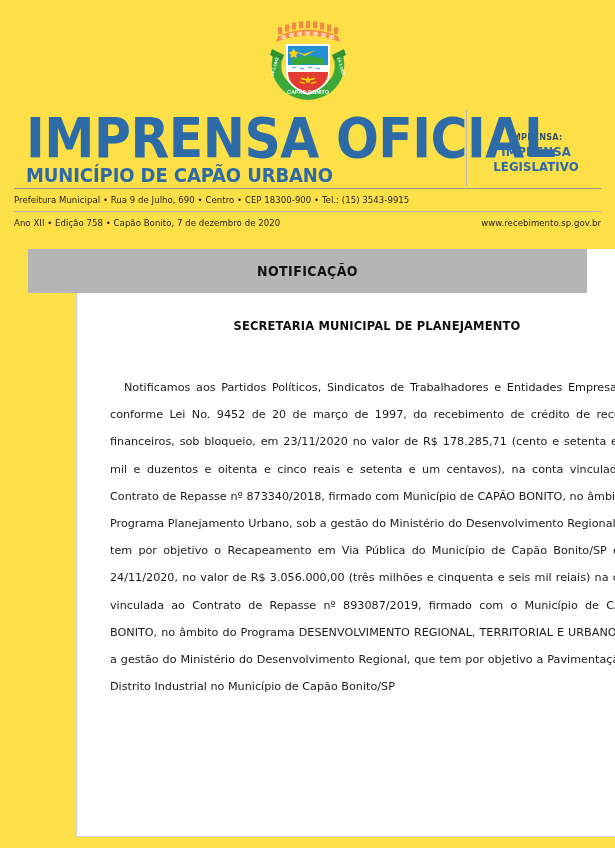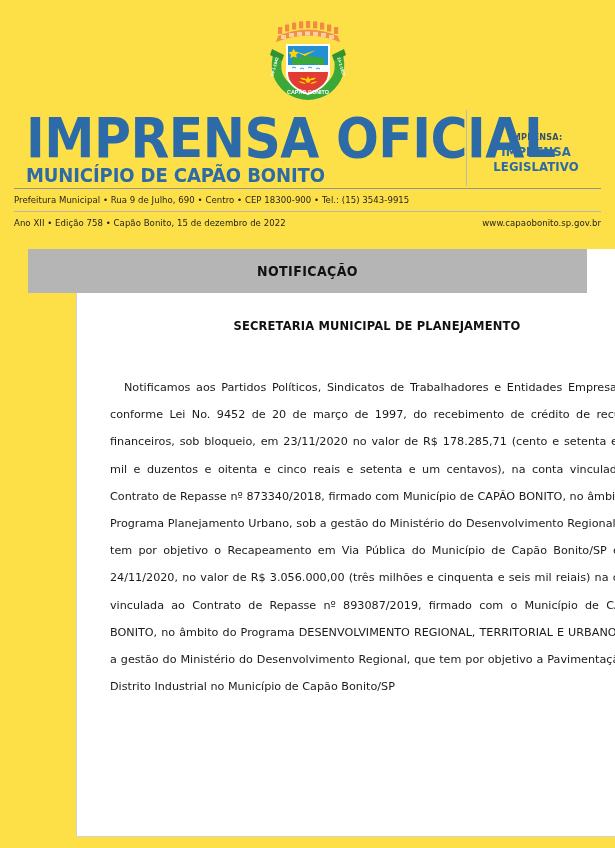--- a/index.html
+++ b/index.html
@@ -294,7 +294,7 @@
     <div class="title-row">
       <div class="title-block">
         <div class="masthead-title">IMPRENSA OFICIAL</div>
-        <div class="masthead-sub">MUNICÍPIO DE CAPÃO BONITO</div>
+        <div class="masthead-sub">MUNICÍPIO DE CAPÃO URBANO</div>
       </div>
       <div class="title-divider"></div>
       <div class="poderes">

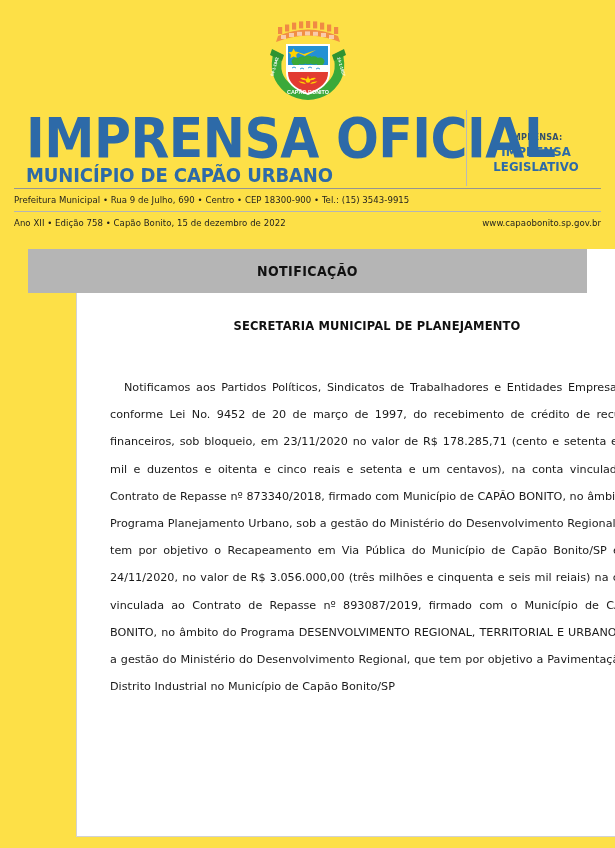--- a/index.html
+++ b/index.html
@@ -314,7 +314,7 @@
     <div class="rule light"></div>
 
     <div class="info-line">
-      <span class="left">Ano XII • Edição 758 • Capão Bonito, 15 de dezembro de 2022</span>
+      <span class="left">Ano XII • Edição 758 • Capão Bonito, 7 de dezembro de 2020</span>
       <span class="right">www.capaobonito.sp.gov.br</span>
     </div>
   </div>

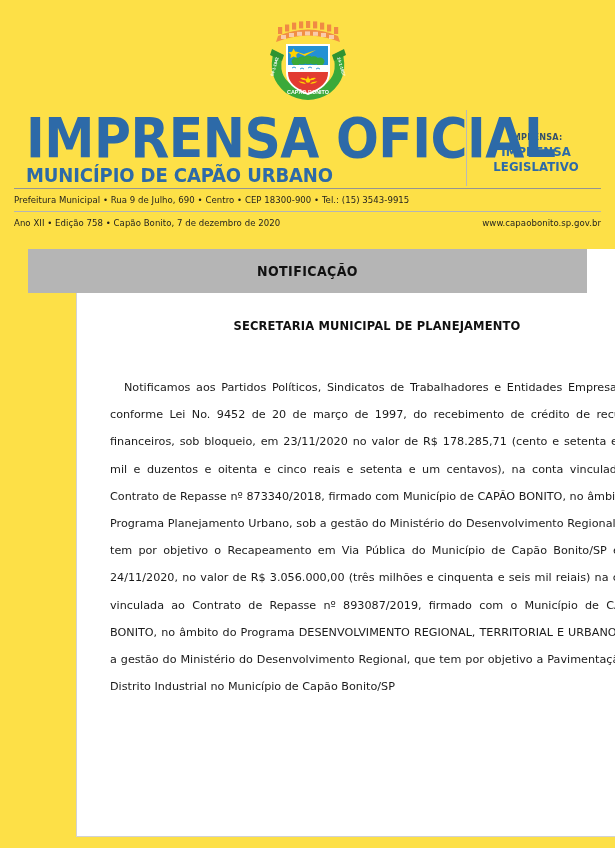--- a/index.html
+++ b/index.html
@@ -315,7 +315,7 @@
 
     <div class="info-line">
       <span class="left">Ano XII • Edição 758 • Capão Bonito, 7 de dezembro de 2020</span>
-      <span class="right">www.capaobonito.sp.gov.br</span>
+      <span class="right">www.recebimento.sp.gov.br</span>
     </div>
   </div>
 

